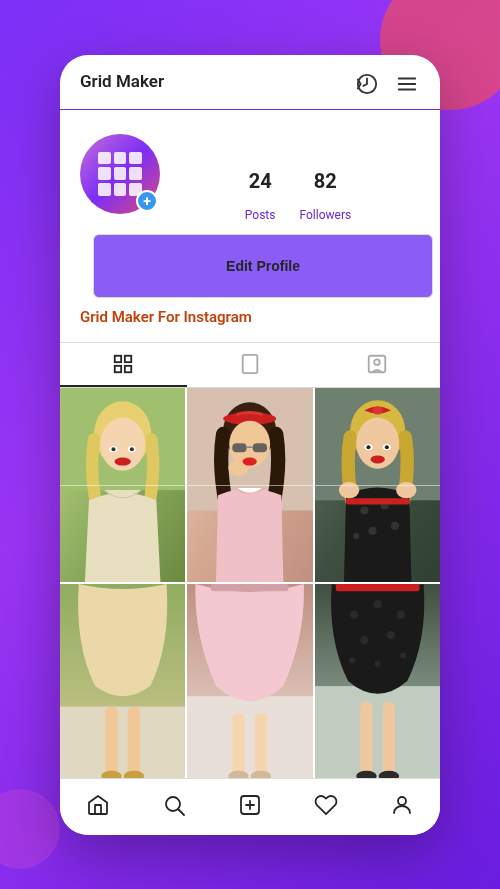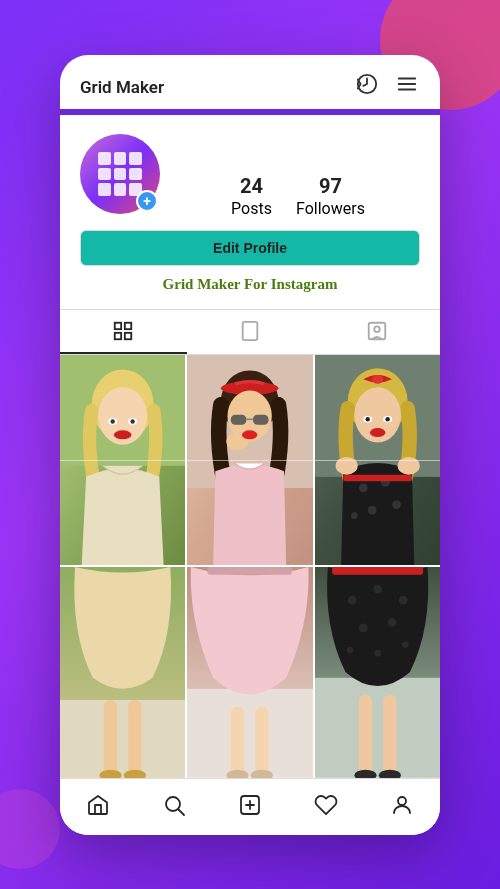--- a/index.html
+++ b/index.html
@@ -55,10 +55,10 @@
     
     .header {
       display: flex;
-      align-items: flex-end;
+      align-items: flex-start;
       justify-content: space-between;
       padding: 16px 20px 12px;
-      border-bottom: 6px solid #6d28d9;
+      border-bottom: 1px solid #6d28d9;
     }
 
     .header-title {

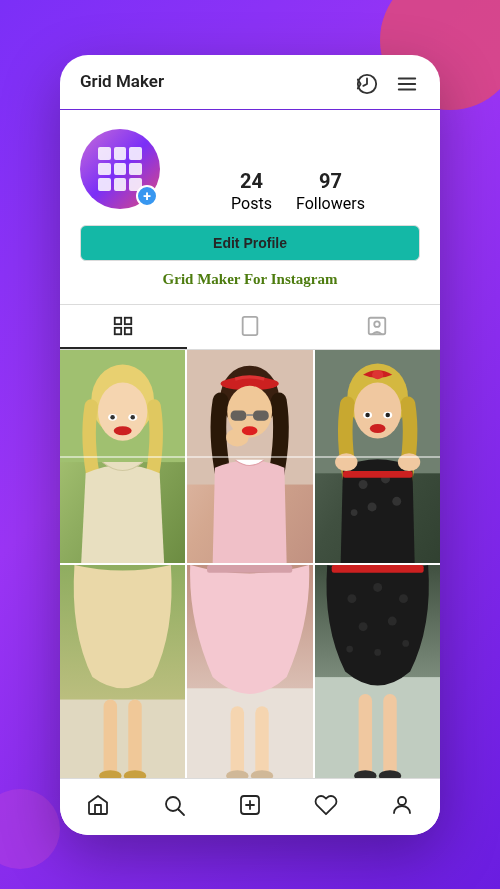--- a/index.html
+++ b/index.html
@@ -154,7 +154,7 @@
       display: flex;
       flex-direction: column;
       align-items: center;
-      gap: 2px;
+      gap: 16px;
       margin-top: 44px;
     }
 

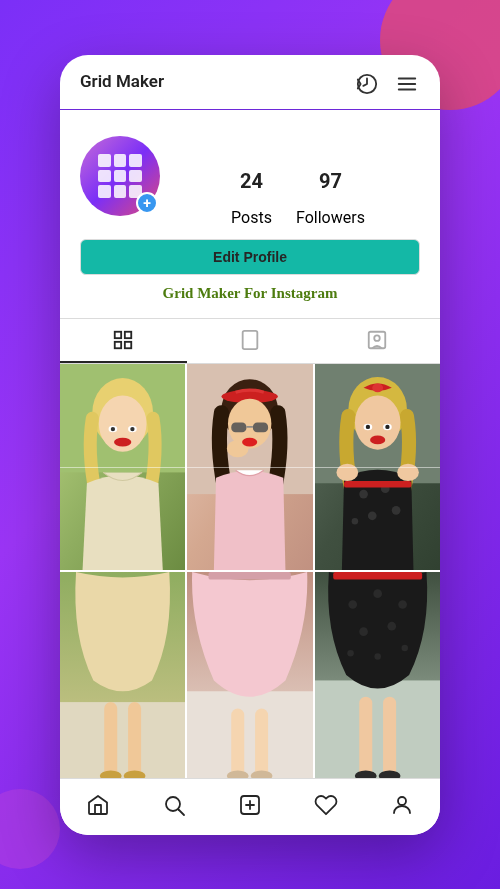--- a/index.html
+++ b/index.html
@@ -329,7 +329,7 @@
           <span class="stat-label">Posts</span>
         </div>
         <div class="stat-item">
-          <span class="stat-number">97</span>
+          <span class="stat-number">82</span>
           <span class="stat-label">Followers</span>
         </div>
       </div>

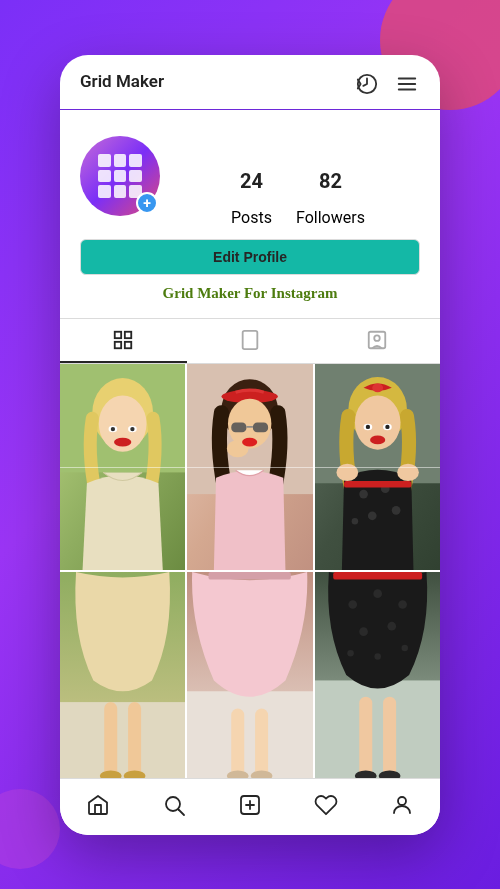--- a/index.html
+++ b/index.html
@@ -166,8 +166,8 @@
     }
 
     .stat-label {
-      font-size: 16px;
-      color: #000000;
+      font-size: 12px;
+      color: #6d28d9;
     }
 
     .edit-profile-btn {

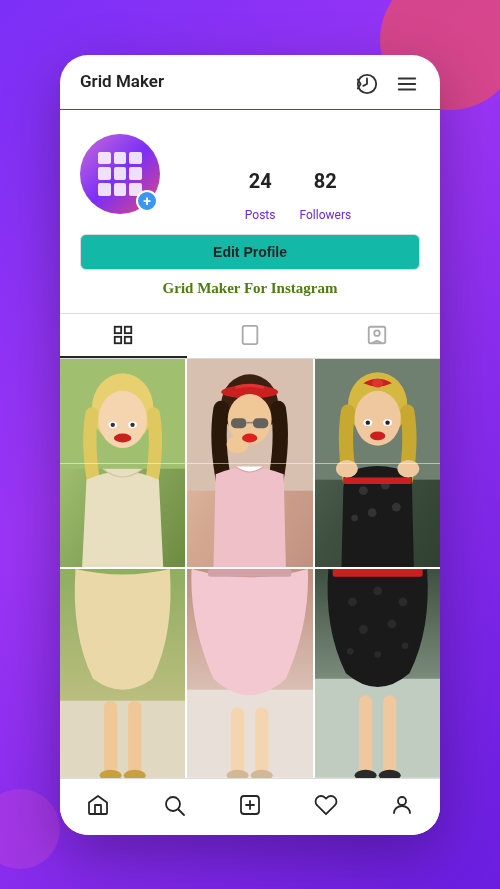--- a/index.html
+++ b/index.html
@@ -171,12 +171,12 @@
     }
 
     .edit-profile-btn {
-      margin: 12px 0 4px;
+      margin: 12px 13px 4px;
       width: 100%;
-      padding: 9px;
+      padding: 23px;
       border: 1.5px solid #dbdbdb;
       border-radius: 6px;
-      background: #14b8a6;
+      background: #8b5cf6;
       font-size: 14px;
       font-weight: 600;
       color: #262626;

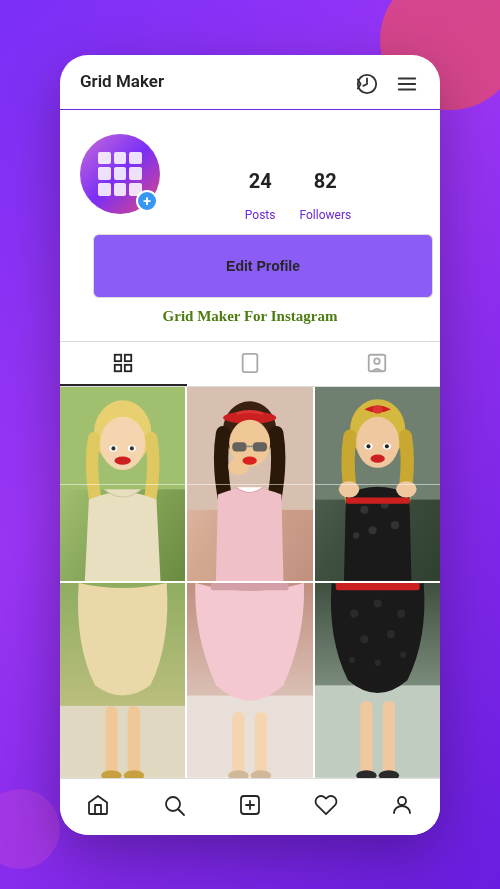--- a/index.html
+++ b/index.html
@@ -185,12 +185,11 @@
     }
 
     .profile-name {
-      text-align: center;
+      text-align: left;
       font-size: 15px;
       font-weight: 600;
-      color: #4d7c0f;
+      color: #c2410c;
       padding: 6px 0 8px;
-      font-family: Liberation Serif, serif;
     }
 
     

